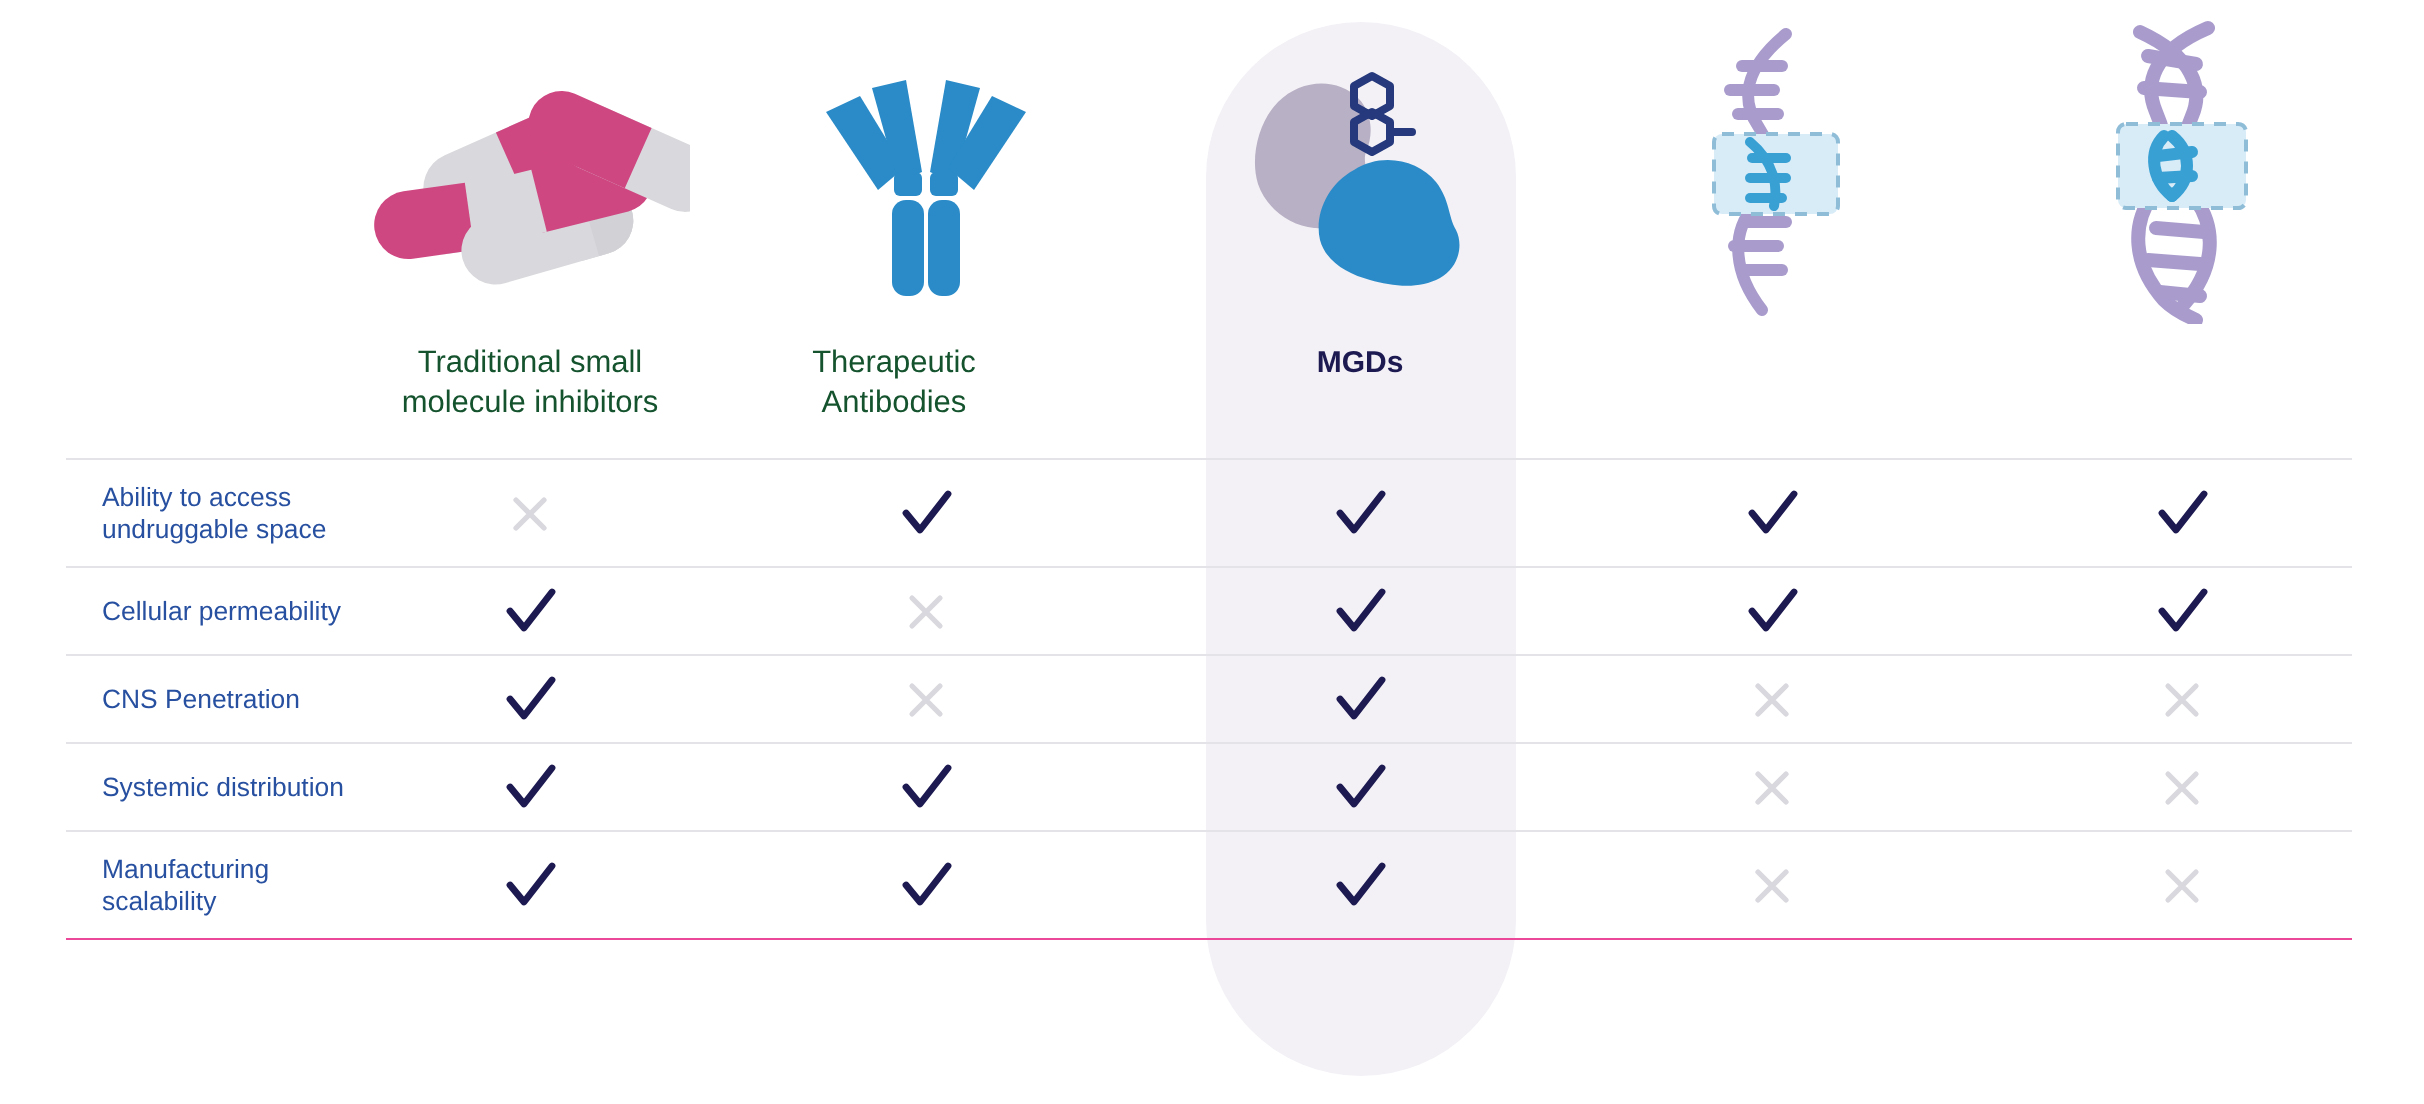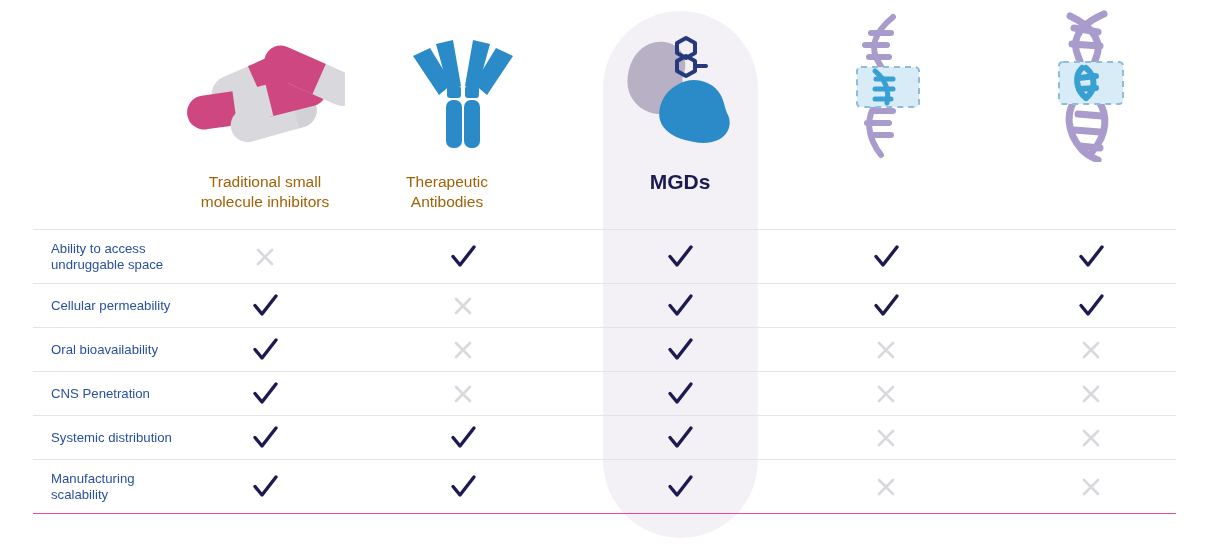--- a/index.html
+++ b/index.html
@@ -70,7 +70,7 @@
     text-align: center;
     font-size: 15.5px;
     line-height: 20px;
-    color: #a16207;
+    color: #14532d;
     font-family: "Liberation Sans", sans-serif;
     white-space: pre-line;
   }

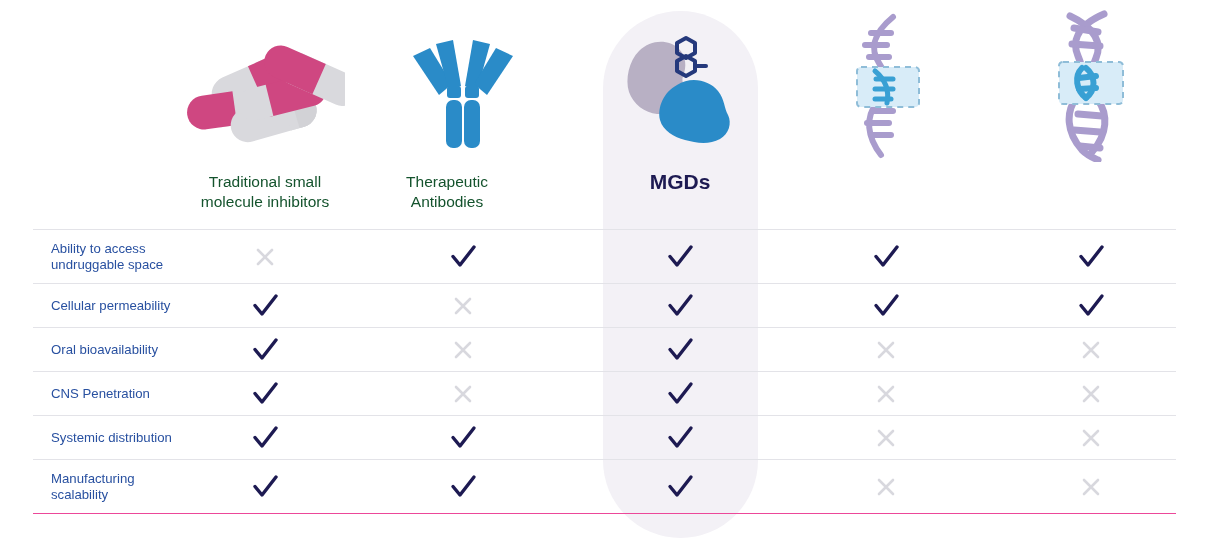--- a/index.html
+++ b/index.html
@@ -77,7 +77,7 @@
   .col-header.emph {
     font-weight: bold;
     color: #1d1a52;
-    font-size: 21px;
+    font-size: 15px;
   }
 
   

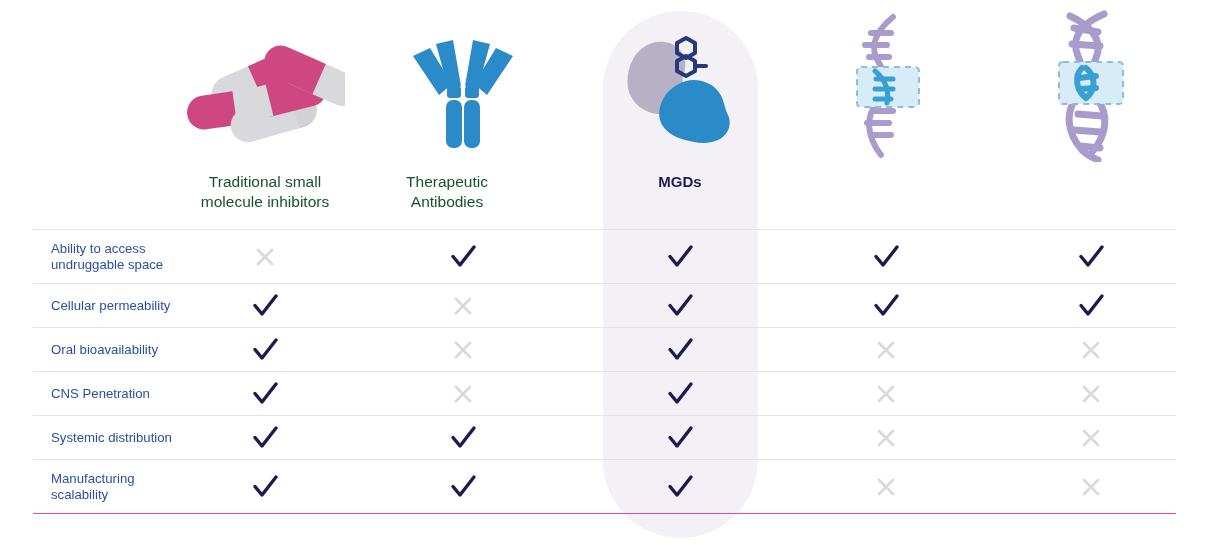--- a/index.html
+++ b/index.html
@@ -314,34 +314,6 @@
         </div>
     </div>
 
-    <div class="trow">
-      <div class="rlabel">Oral bioavailability</div>
-      <div class="mark c0">
-          <svg width="34" height="34" viewBox="0 0 34 34">
-            <path d="M7 16.5 L14 25 L28 7" fill="none" stroke="#1d1a52" stroke-width="3.4" stroke-linecap="round" stroke-linejoin="round"></path>
-          </svg>
-        </div>
-      <div class="mark c1">
-          <svg width="34" height="34" viewBox="0 0 34 34">
-            <path d="M10 10 L24 24 M24 10 L10 24" fill="none" stroke="#d8d8de" stroke-width="2.6" stroke-linecap="round"></path>
-          </svg>
-        </div>
-      <div class="mark c2">
-          <svg width="34" height="34" viewBox="0 0 34 34">
-            <path d="M7 16.5 L14 25 L28 7" fill="none" stroke="#1d1a52" stroke-width="3.4" stroke-linecap="round" stroke-linejoin="round"></path>
-          </svg>
-        </div>
-      <div class="mark c3">
-          <svg width="34" height="34" viewBox="0 0 34 34">
-            <path d="M10 10 L24 24 M24 10 L10 24" fill="none" stroke="#d8d8de" stroke-width="2.6" stroke-linecap="round"></path>
-          </svg>
-        </div>
-      <div class="mark c4">
-          <svg width="34" height="34" viewBox="0 0 34 34">
-            <path d="M10 10 L24 24 M24 10 L10 24" fill="none" stroke="#d8d8de" stroke-width="2.6" stroke-linecap="round"></path>
-          </svg>
-        </div>
-    </div>
 
     <div class="trow">
       <div class="rlabel">CNS Penetration</div>

